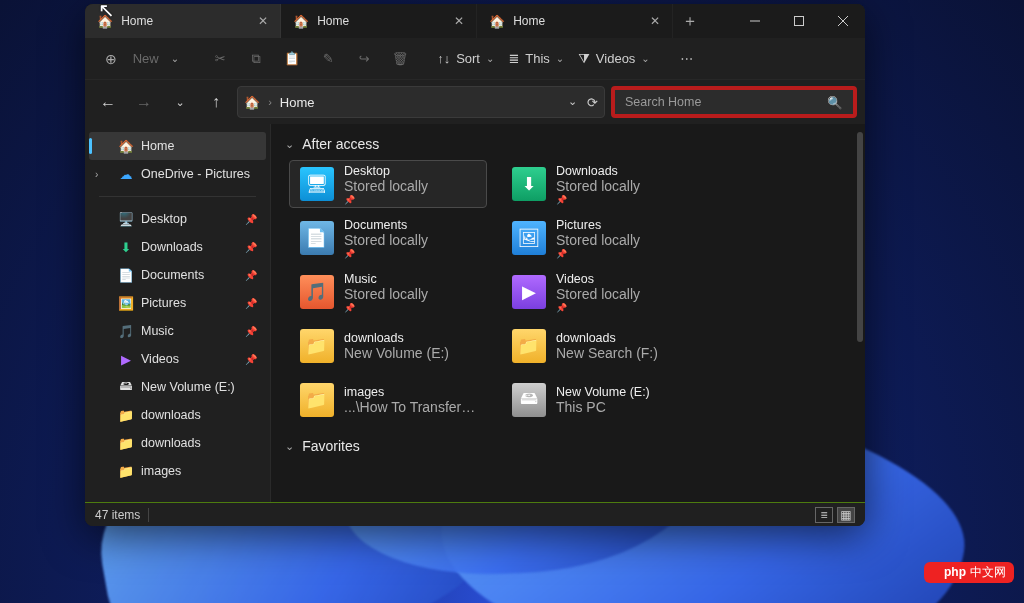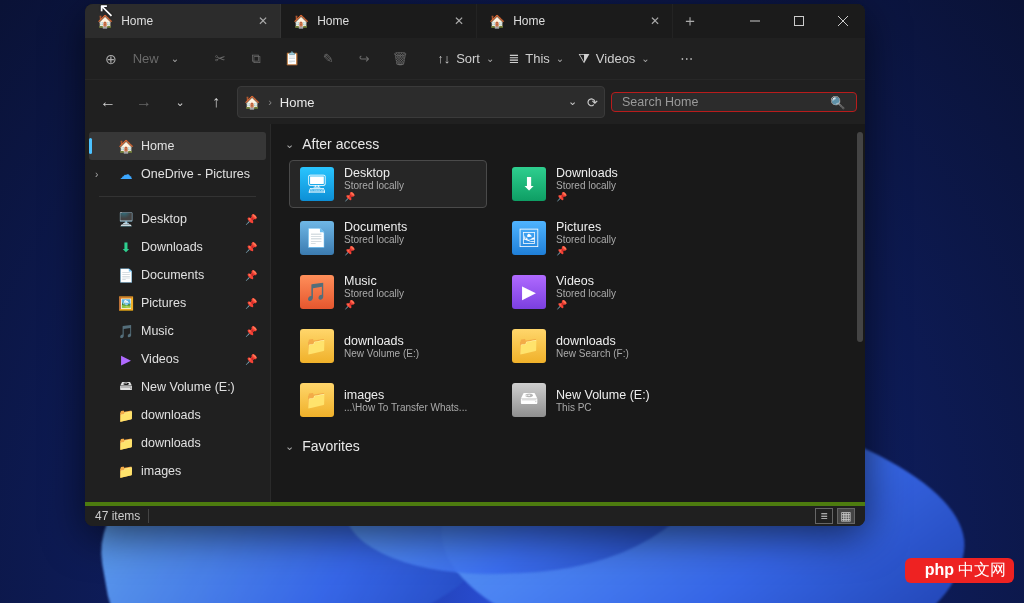--- a/index.html
+++ b/index.html
@@ -36,7 +36,7 @@
   .addrbar .abicon { font-size:13px;}
   .addrbar .gt { color:#888; font-size:11px;}
   .addrbar .adactions { margin-left:auto; display:flex; gap:10px; color:#ccc;}
-  .searchbar { width:246px; height:20px; background:#2c2c2c; border:1px solid #b91c1c; border-radius:4px; display:flex; align-items:center; padding:0 10px; color:#9a9a9a; font-size:12.5px;}
+  .searchbar { width:246px; height:32px; background:#2c2c2c; border:4px solid #b91c1c; border-radius:4px; display:flex; align-items:center; padding:0 10px; color:#9a9a9a; font-size:12.5px;}
   .searchbar .sicon { margin-left:auto; color:#ccc;}
   .body { flex:1; display:flex; overflow:hidden;}
   .sidebar { width:186px; background:#202020; border-right:1px solid #2a2a2a; padding:8px 4px; overflow:hidden;}

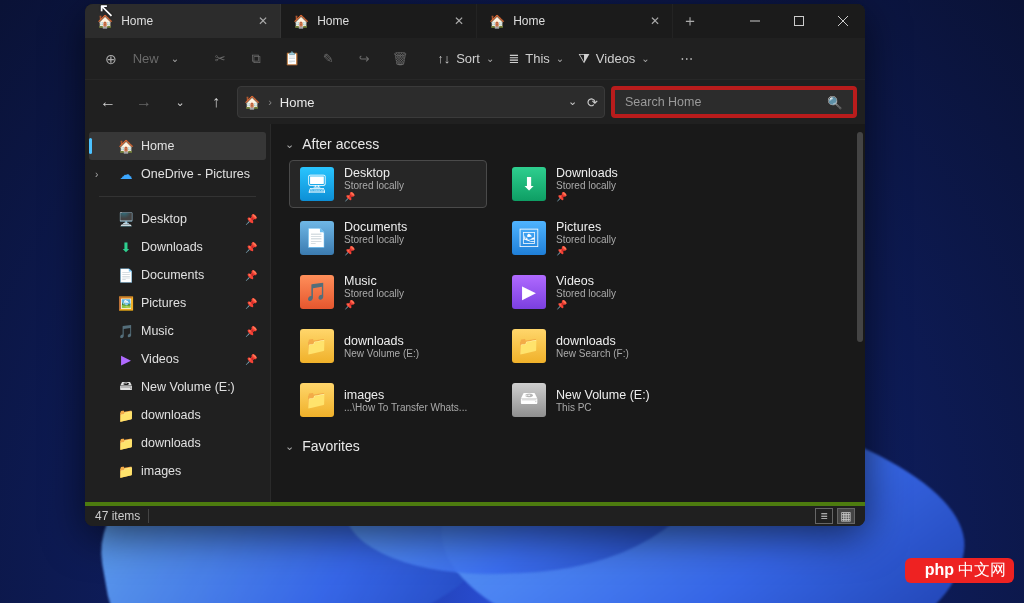--- a/index.html
+++ b/index.html
@@ -56,7 +56,7 @@
   .tile .ticon { width:34px; height:34px; border-radius:3px; display:flex; align-items:center; justify-content:center; font-size:18px; color:#fff; flex-shrink:0;}
   .tinfo { display:flex; flex-direction:column; overflow:hidden;}
   .tname { font-size:12.5px; color:#eee; white-space:nowrap; overflow:hidden; text-overflow:ellipsis;}
-  .tsub { font-size:10px; color:#aaa; white-space:nowrap; overflow:hidden; text-overflow:ellipsis;}
+  .tsub { font-size:14px; color:#aaa; white-space:nowrap; overflow:hidden; text-overflow:ellipsis;}
   .tpin { font-size:9px; color:#888; margin-top:1px;}
   .fav-empty { text-align:center; color:#bdbdbd; font-size:12px; margin-top:18px;}
   .statusbar { height:24px; background:#202020; border-top:4px solid #4d7c0f; display:flex; align-items:center; padding:0 10px; font-size:12px; color:#ccc;}

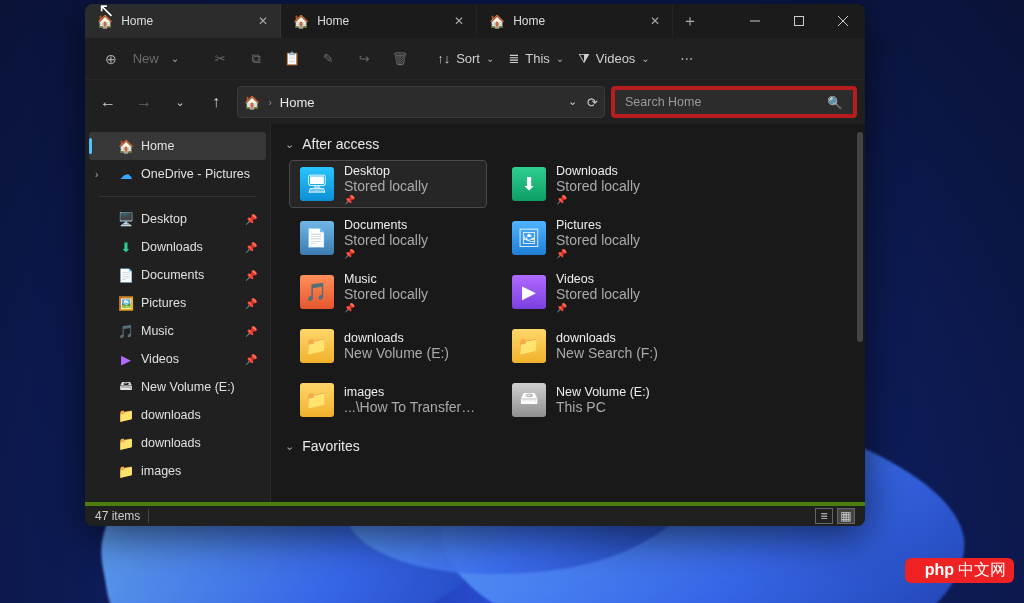--- a/index.html
+++ b/index.html
@@ -59,7 +59,7 @@
   .tsub { font-size:14px; color:#aaa; white-space:nowrap; overflow:hidden; text-overflow:ellipsis;}
   .tpin { font-size:9px; color:#888; margin-top:1px;}
   .fav-empty { text-align:center; color:#bdbdbd; font-size:12px; margin-top:18px;}
-  .statusbar { height:24px; background:#202020; border-top:4px solid #4d7c0f; display:flex; align-items:center; padding:0 10px; font-size:12px; color:#ccc;}
+  .statusbar { height:24px; background:#202020; border-top:1px solid #4d7c0f; display:flex; align-items:center; padding:0 10px; font-size:12px; color:#ccc;}
   .statusbar .divider { width:1px; height:14px; background:#444; margin:0 8px;}
   .statusbar .viewbtns { margin-left:auto; display:flex; gap:4px;}
   .viewbtn { width:18px; height:16px; border:1px solid #666; display:flex; align-items:center; justify-content:center;}

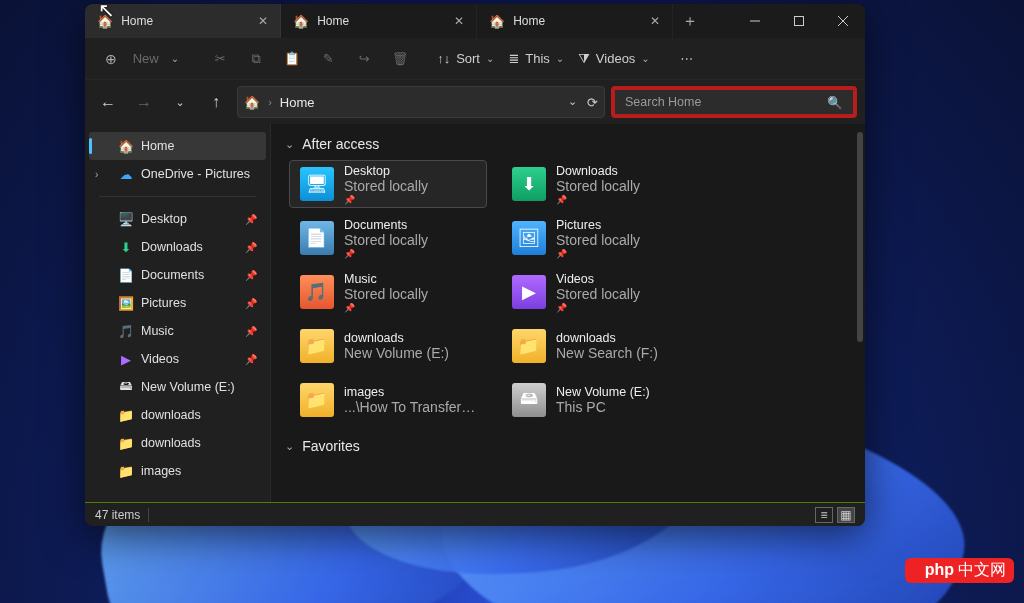--- a/index.html
+++ b/index.html
@@ -10,7 +10,7 @@
   .bloom.b2 { width: 520px; height: 260px; right: 60px; bottom: -60px; transform: rotate(8deg);}
   .bloom.b3 { width: 360px; height: 180px; right: 320px; bottom: 30px; transform: rotate(-2deg);}
   .cursor { position: absolute; top: 0; left: 98px; z-index: 50; color: white; font-size: 20px; transform: translateY(-2px); text-shadow: 0 0 2px #000;}
-  .watermark { position: absolute; right: 10px; bottom: 20px; background: #e22; color:#fff; font-size:16px; padding:2px 8px 2px 20px; border-radius: 6px; z-index: 40;}
+  .watermark { position: absolute; right: 10px; bottom: 20px; background: #e22; color:#fff; font-size:12px; padding:2px 8px 2px 20px; border-radius: 6px; z-index: 40;}
   .watermark::before { content:"php"; font-weight:bold; margin-right:4px;}
   .window { position: absolute; top: 4px; left: 85px; width: 780px; height: 522px; background: #202020; border-radius: 8px; overflow: hidden; box-shadow: 0 10px 40px rgba(0,0,0,.6); color: #e8e8e8; display: flex; flex-direction: column; }
   .titlebar { height: 34px; display: flex; background: #1b1b1b; align-items: stretch; }

